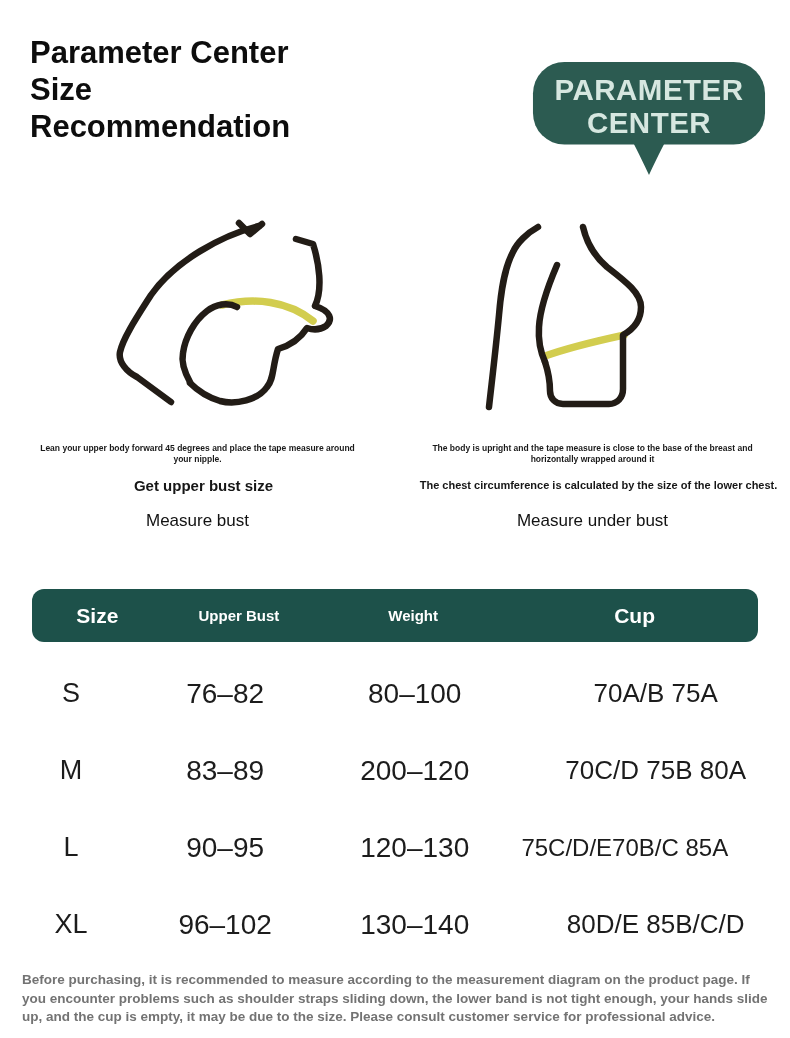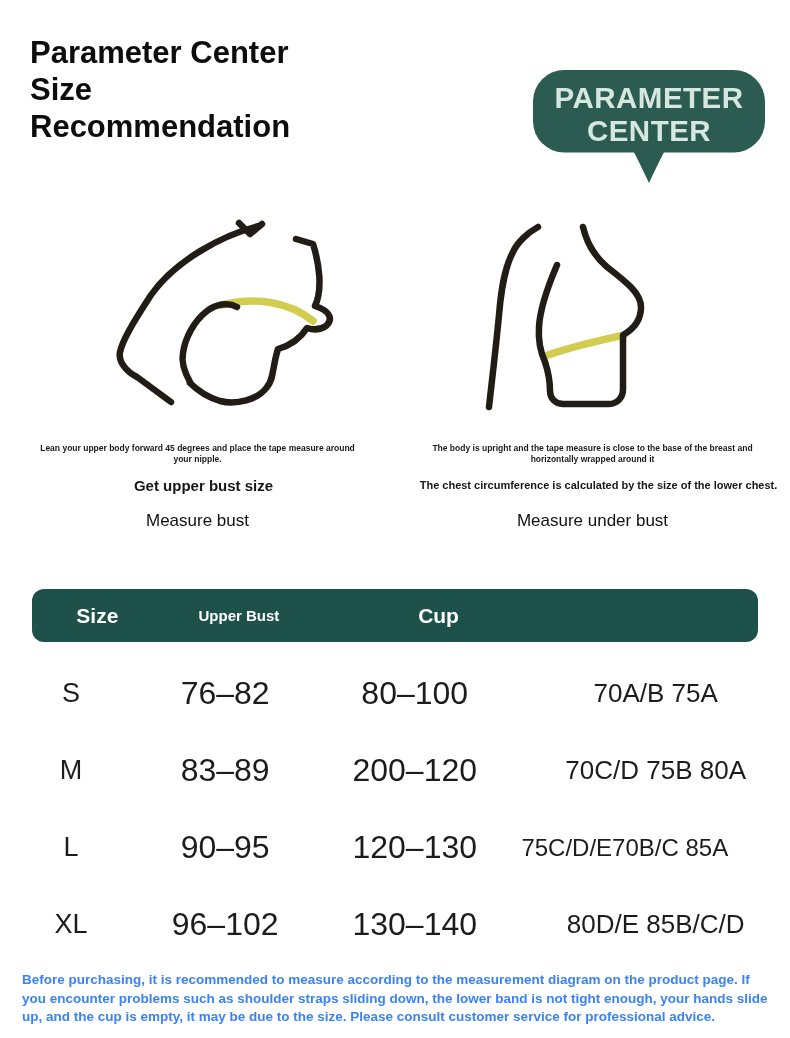--- a/index.html
+++ b/index.html
@@ -17,7 +17,7 @@
   .hdr { position: relative; padding: 34px 30px 0 30px; height: 145px; }
   .title { font-size: 31px; font-weight: 700; line-height: 37px; color: #0d0d0d; letter-spacing: 0px; }
   .title span { display: block; }
-  .logo { position: absolute; top: 68px; right: 22px; width: 238px; height: 118px; }
+  .logo { position: absolute; top: 60px; right: 22px; width: 238px; height: 118px; }
   .logo svg { display: block; }
 
   

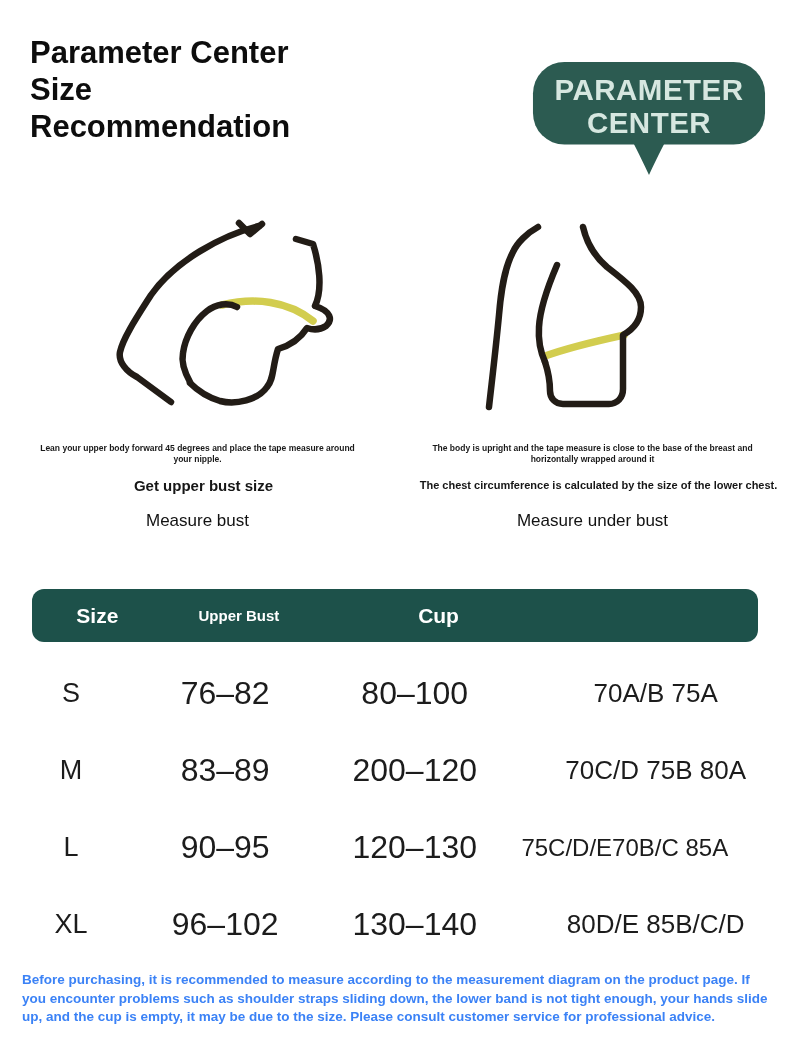--- a/index.html
+++ b/index.html
@@ -121,6 +121,7 @@
     <div class="thead">
       <div class="tc c1">Size</div>
       <div class="tc c2">Upper Bust</div>
+      <div class="tc c3">Weight</div>
       <div class="tc c4">Cup</div>
     </div>
 

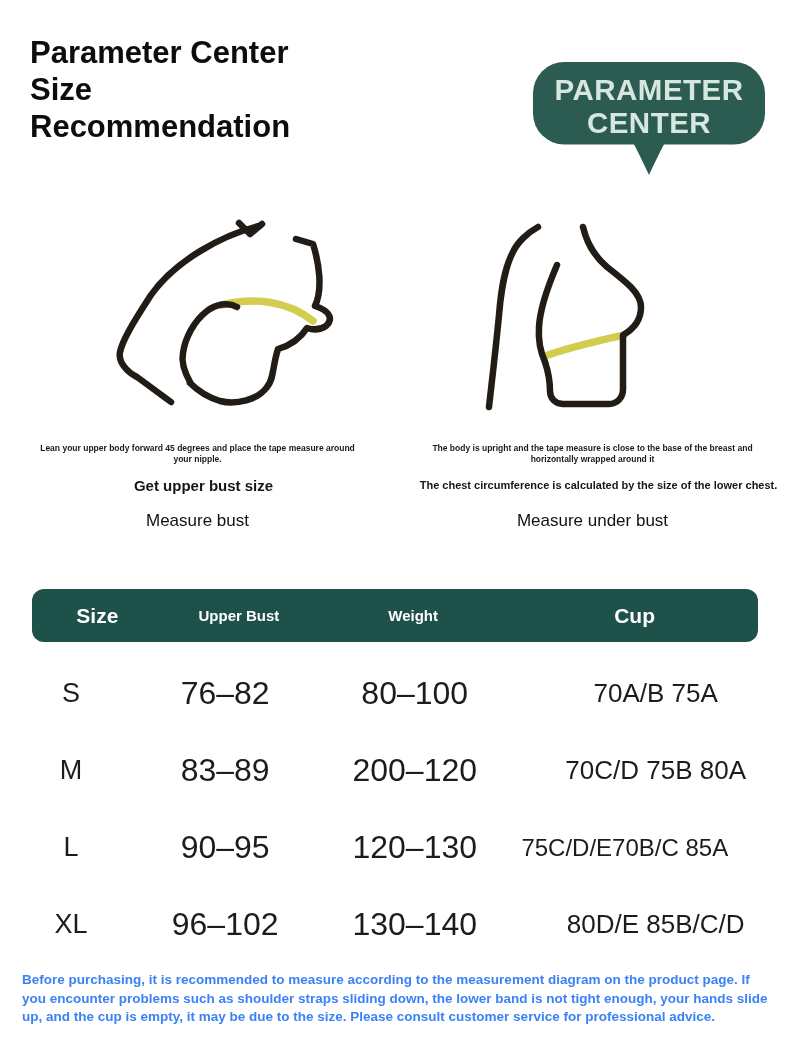--- a/index.html
+++ b/index.html
@@ -52,7 +52,7 @@
   .trow { height: 77px; display: flex; align-items: center; }
   .trow .tc { font-weight: 400; color: #1c1c1c; }
   .trow .c1 { font-size: 27px; }
-  .trow .c2, .trow .c3 { font-size: 32px; }
+  .trow .c2, .trow .c3 { font-size: 28px; }
   .trow .c4 { font-size: 26px; }
   .cup-lines { display: flex; flex-direction: row; line-height: 1.08; font-size: 24px; }
 

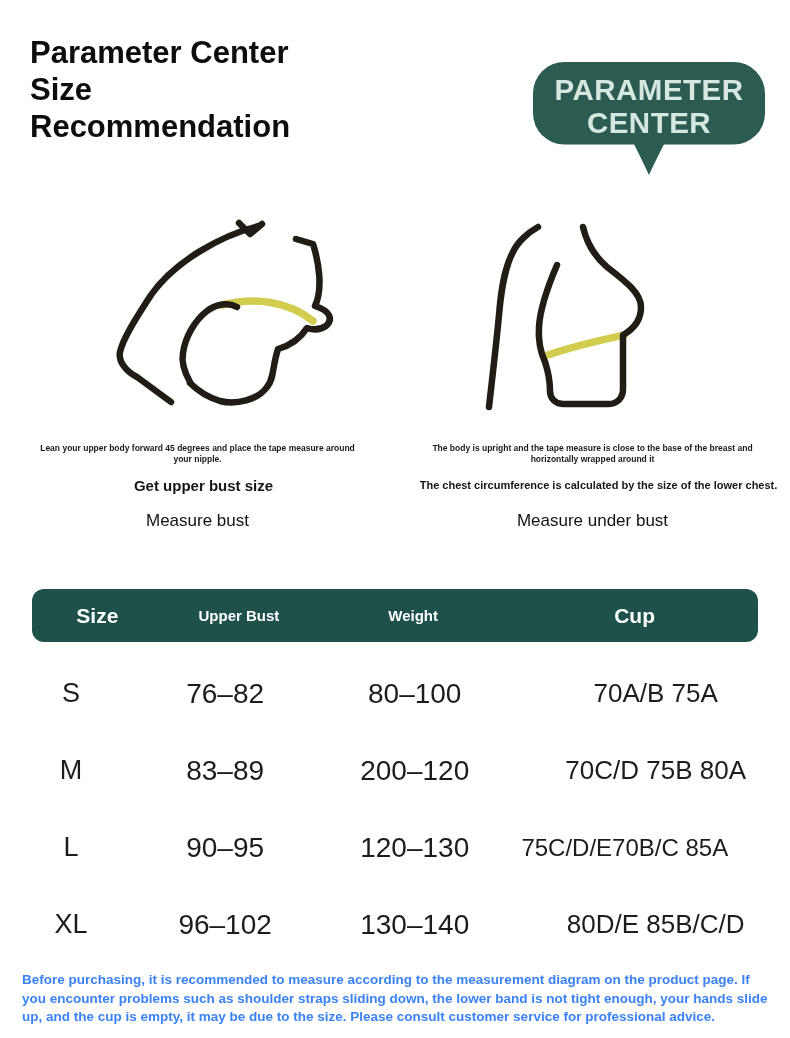--- a/index.html
+++ b/index.html
@@ -60,7 +60,7 @@
   .note {
     margin-top: 8px; padding: 0 22px;
     font-size: 13.5px; font-weight: 700; line-height: 18.5px;
-    color: #3b82f6; text-align: left;
+    color: #737373; text-align: left;
   }
 </style>
 </head>

